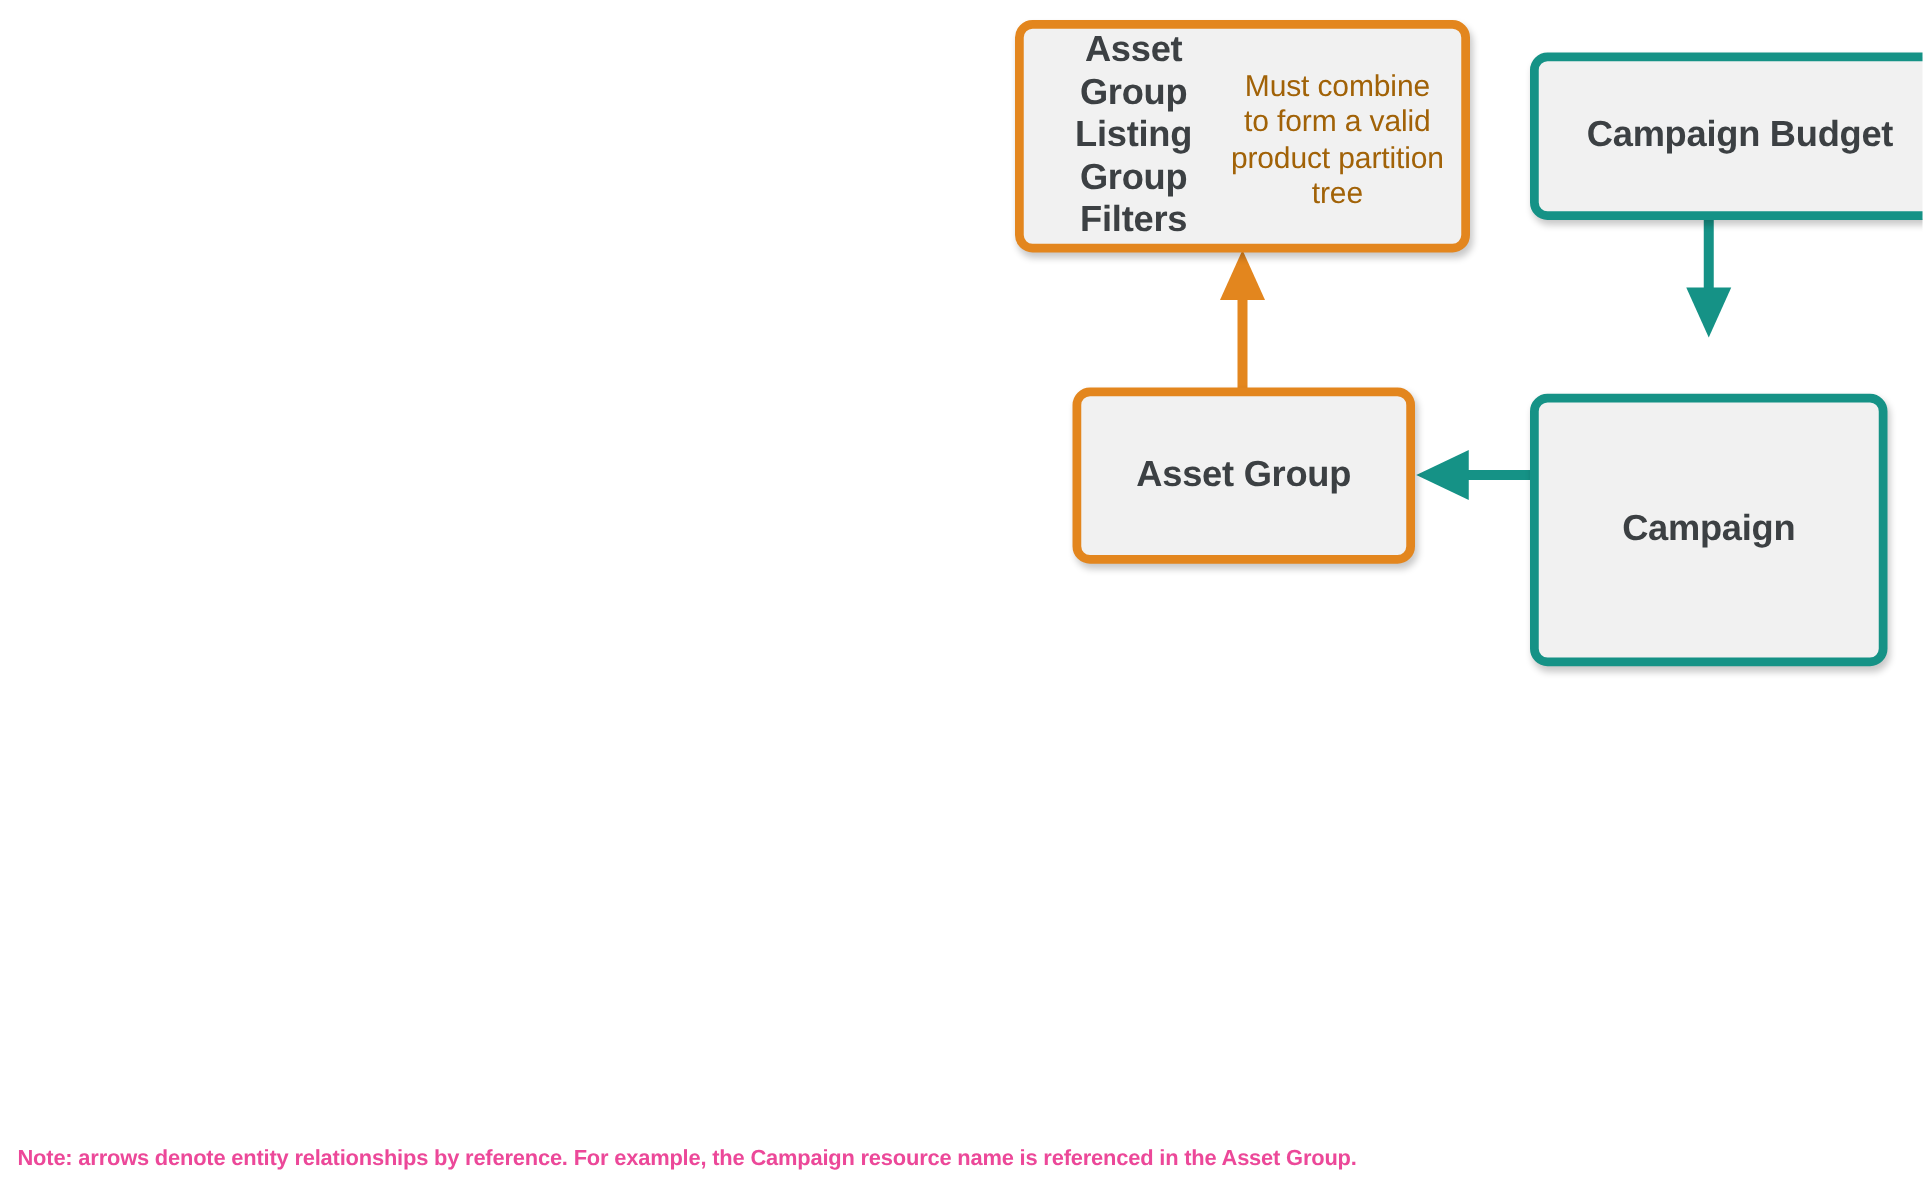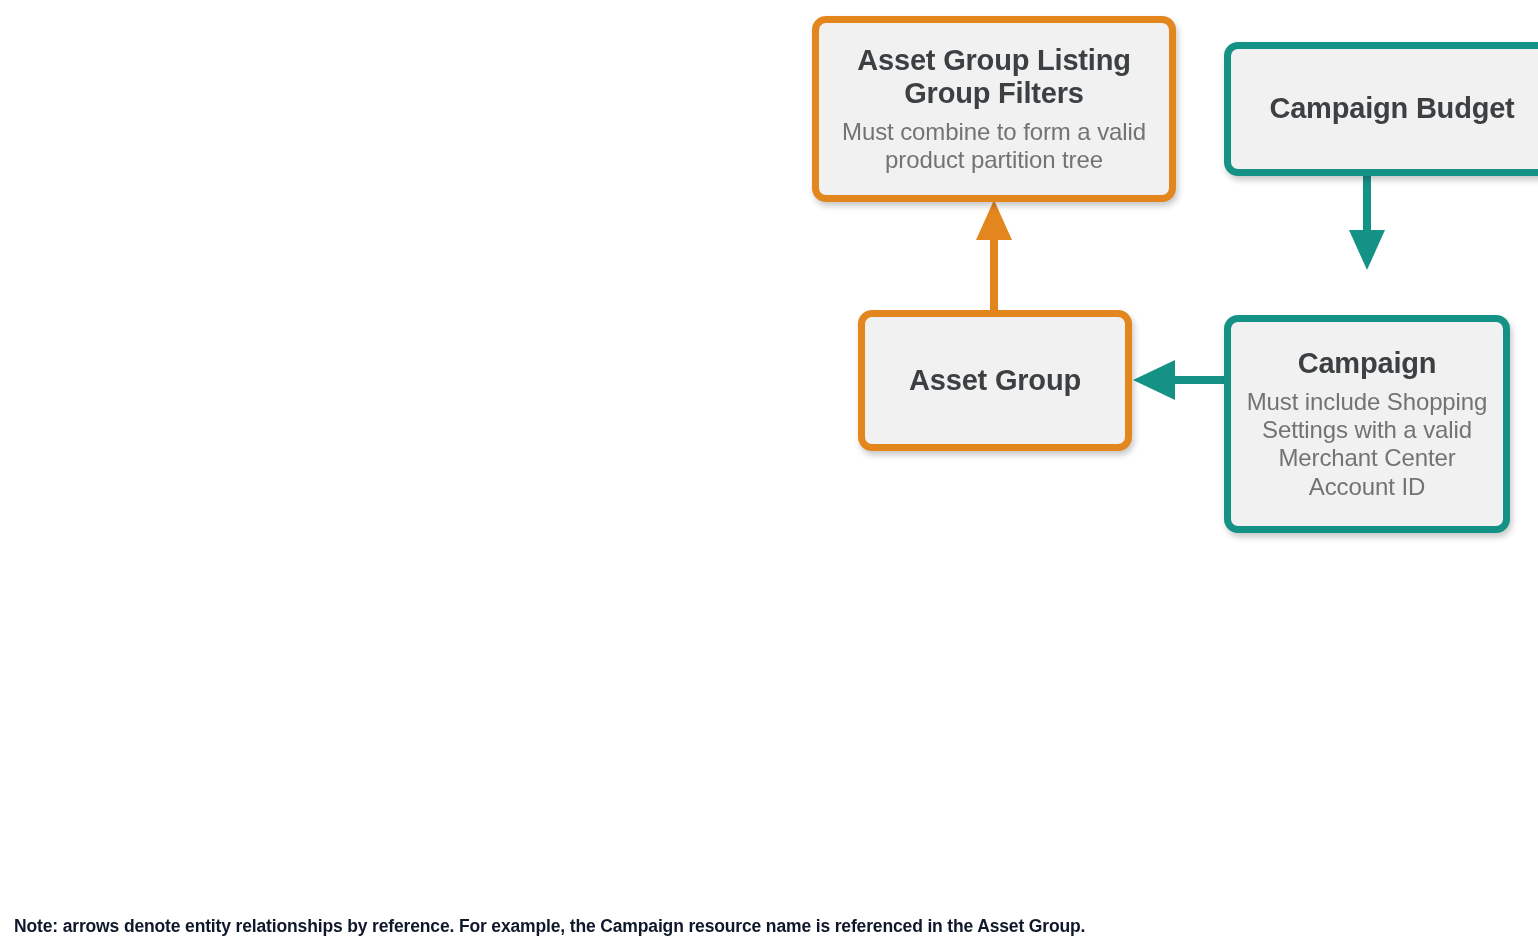--- a/index.html
+++ b/index.html
@@ -45,7 +45,7 @@
     border-radius: 14px;
     box-shadow: 2px 4px 6px rgba(0,0,0,0.22);
     display: flex;
-    flex-direction: column;
+    flex-direction: row;
     align-items: center;
     justify-content: center;
     text-align: center;

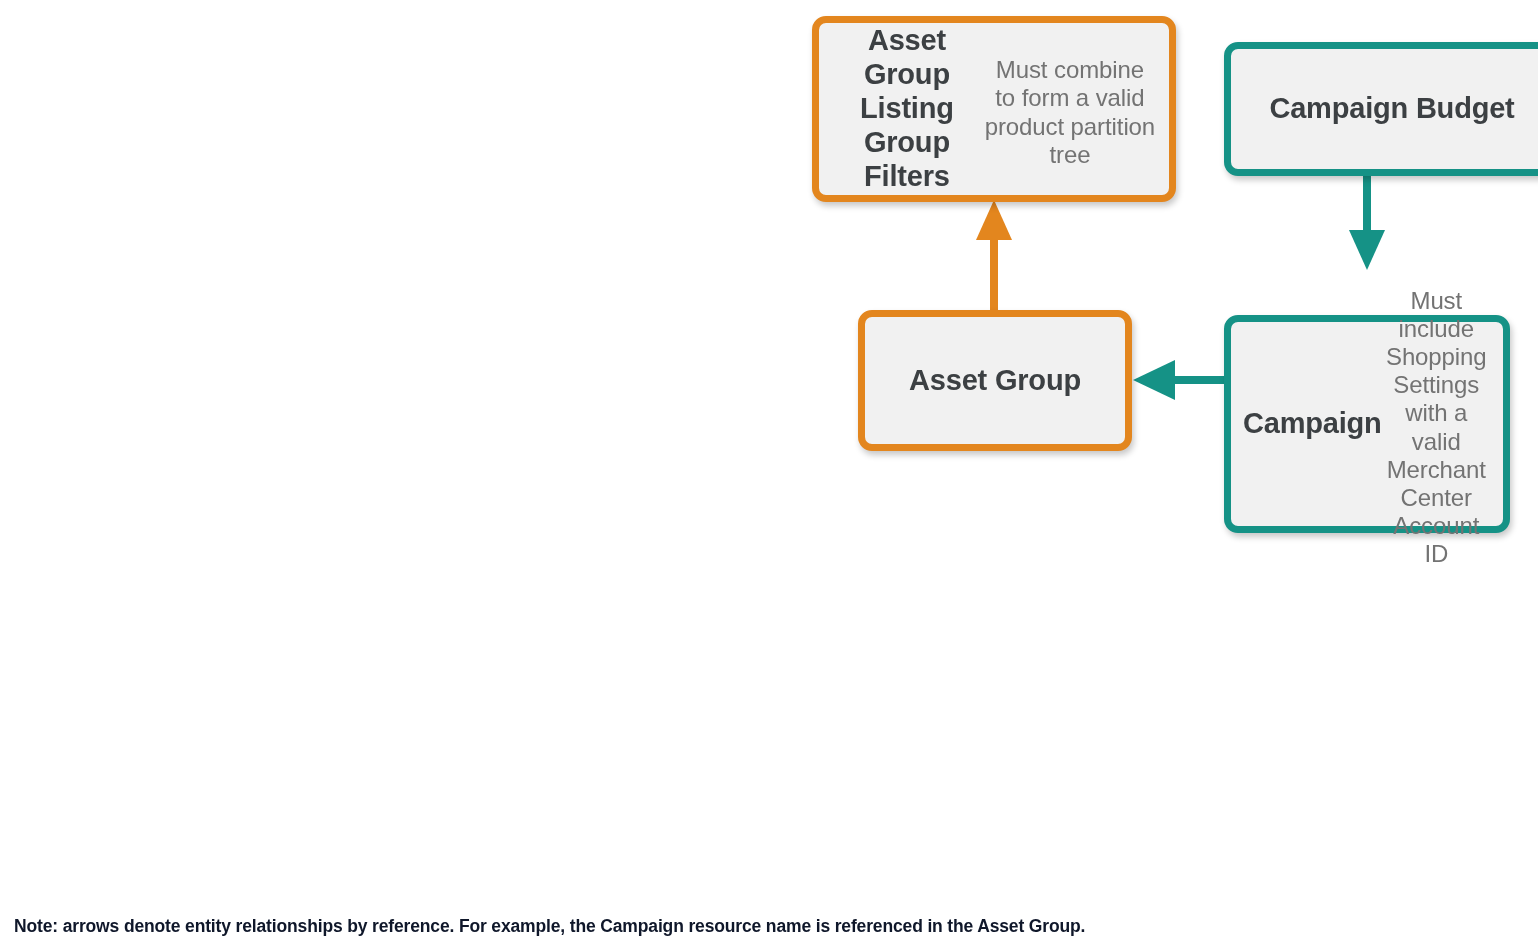--- a/index.html
+++ b/index.html
@@ -61,7 +61,7 @@
   .node .node-desc {
     font-size: 24px;
     font-weight: normal;
-    color: #737373;
+    color: #a16207;
     line-height: 1.17;
     margin-top: 7px;
     letter-spacing: -0.1px;

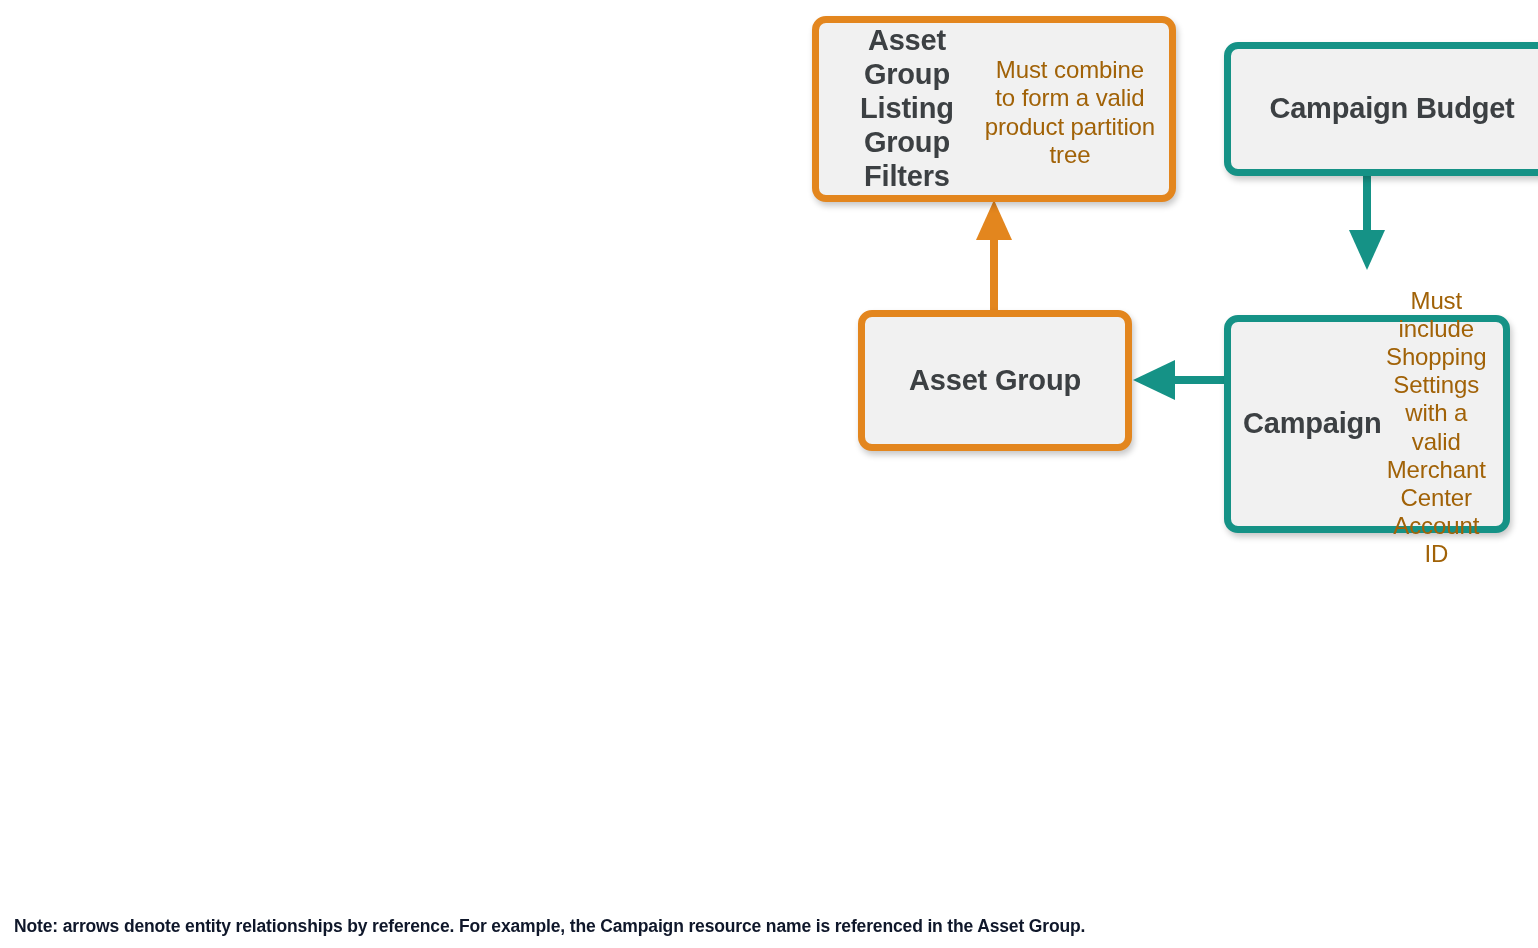--- a/index.html
+++ b/index.html
@@ -134,7 +134,6 @@
 
   <div class="node teal" id="node-campaign">
     <div class="node-title">Campaign</div>
-    <div class="node-desc">Must include Shopping Settings with a valid Merchant Center Account ID</div>
   </div>
 
   <div id="footer-note">Note: arrows denote entity relationships by reference. For example, the Campaign resource name is referenced in the Asset Group.</div>

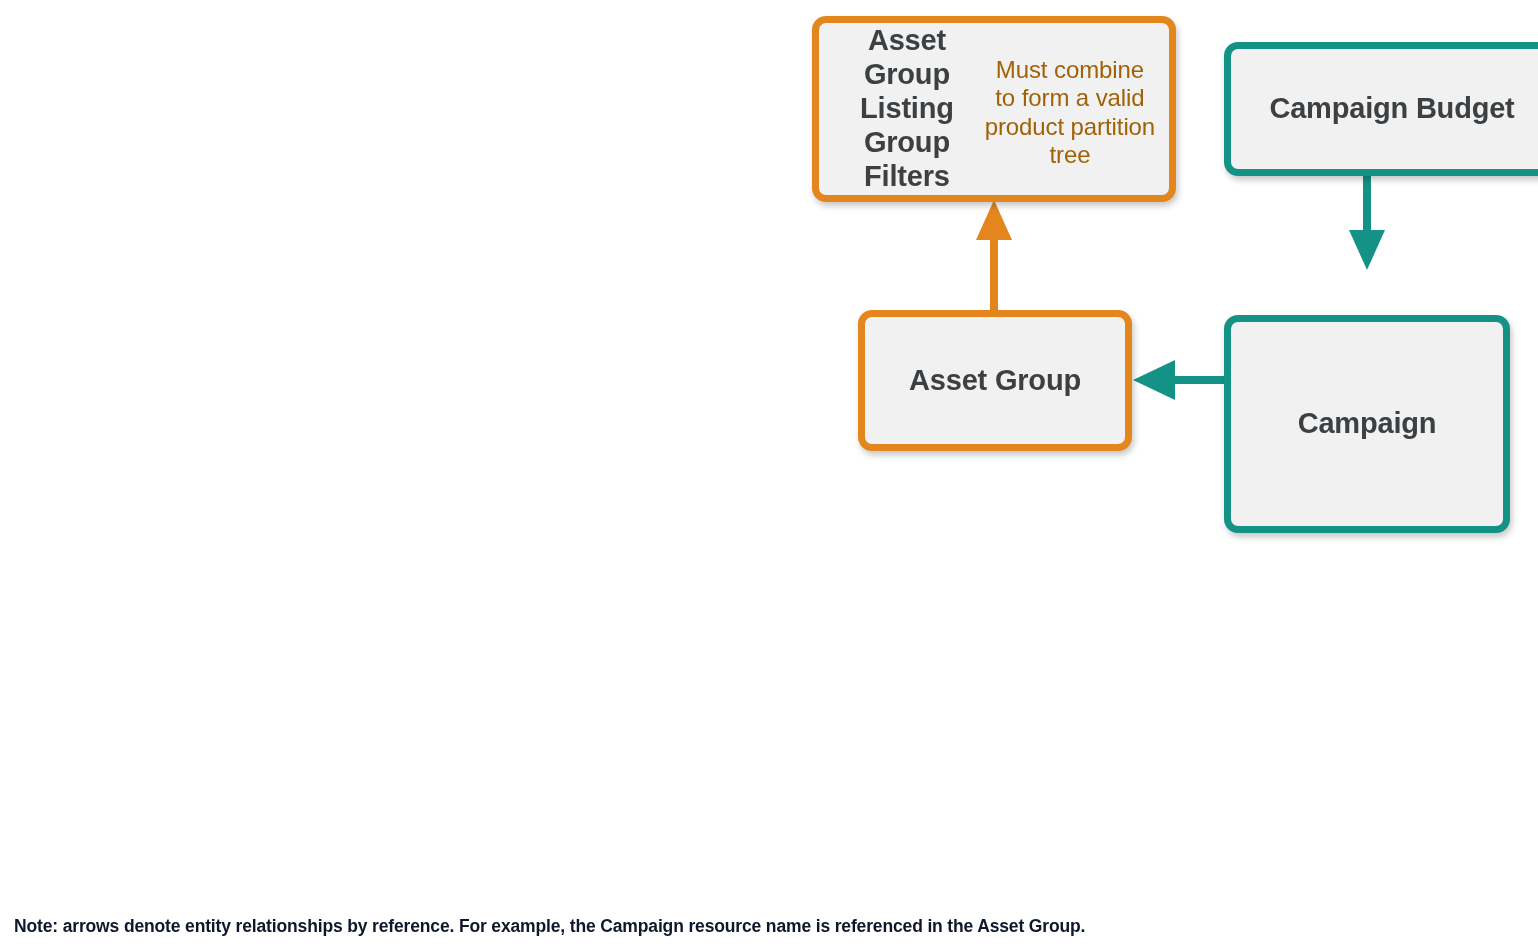--- a/index.html
+++ b/index.html
@@ -91,7 +91,7 @@
     top: 916px;
     font-size: 17.5px;
     font-weight: bold;
-    color: #0f172a;
+    color: #ec4899;
     letter-spacing: -0.15px;
     white-space: nowrap;
   }

